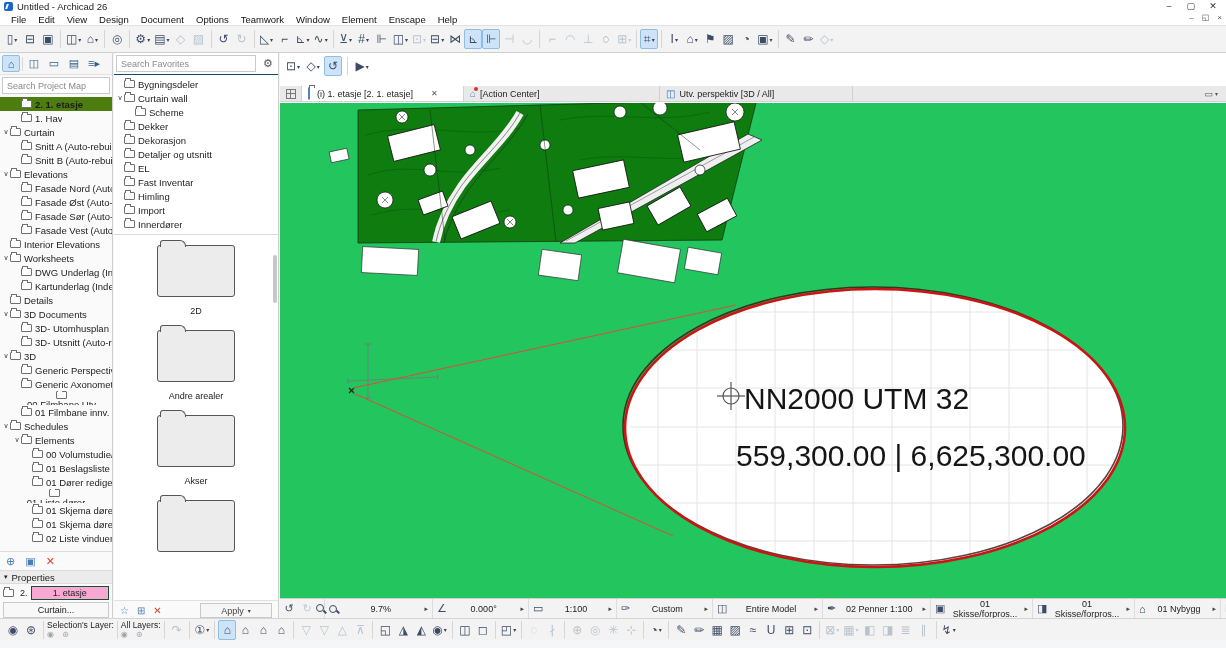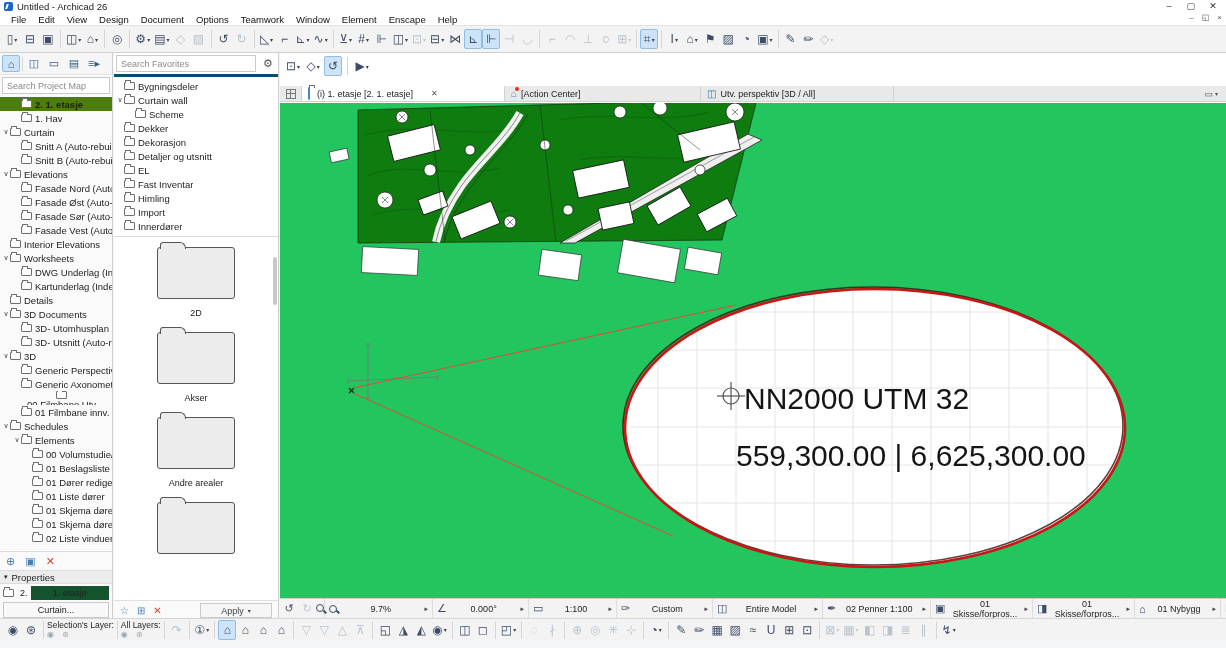--- a/index.html
+++ b/index.html
@@ -49,7 +49,7 @@
   #settings-btn { height:16px; margin:1px 3px 2px 3px; border:1px solid #c9c9c9; background:#f8f8f8; display:flex; align-items:center; justify-content:center; font-size:9px; color:#222; }
 
   #favorites { position:absolute; top:53px; left:114px; width:165px; height:567px; background:#fff; border-right:1px solid #cfcfcf; display:flex; flex-direction:column; overflow:hidden; }
-  #fav-searchrow { display:flex; align-items:center; border-bottom:3px solid #0c4a6e;text-align:right; }
+  #fav-searchrow { display:flex; align-items:center; border-bottom:1px solid #0c4a6e;text-align:right; }
   #fav-search { flex:1; }
   .gearbtn { width:20px; height:17px; display:flex; align-items:center; justify-content:center; font-size:11px; color:#555; }
   #fav-tree { padding-top:2px; position:relative; }

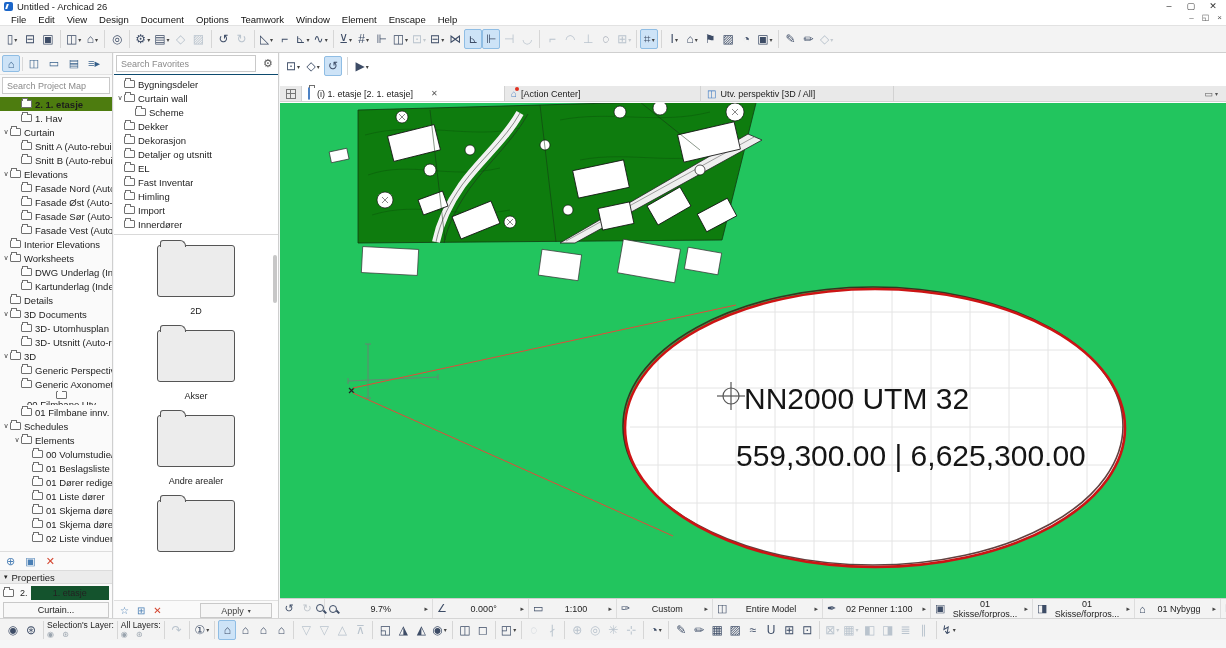--- a/index.html
+++ b/index.html
@@ -77,7 +77,7 @@
   .tab .ticon { font-size:10px; color:#4d82c4; position:relative; }
   .tab .reddot { position:absolute; top:-1px; right:-2px; width:4px; height:4px; border-radius:50%; background:#e03020; }
   .tab .close { margin-left:14px; color:#555; font-size:8px; }
-  .tab1w { width:203px; } .tab2w { width:196px; } .tab3w { width:193px; }
+  .tab1w { width:162px; } .tab2w { width:196px; } .tab3w { width:193px; }
   #tab-overflow { margin-left:auto; display:flex; align-items:center; gap:2px; padding:0 8px; color:#555; font-size:9px; }
   #canvas { position:absolute; top:50px; left:0; right:0; bottom:0; background:#22c55e; }
   #canvas svg { position:absolute; top:0; left:0; }

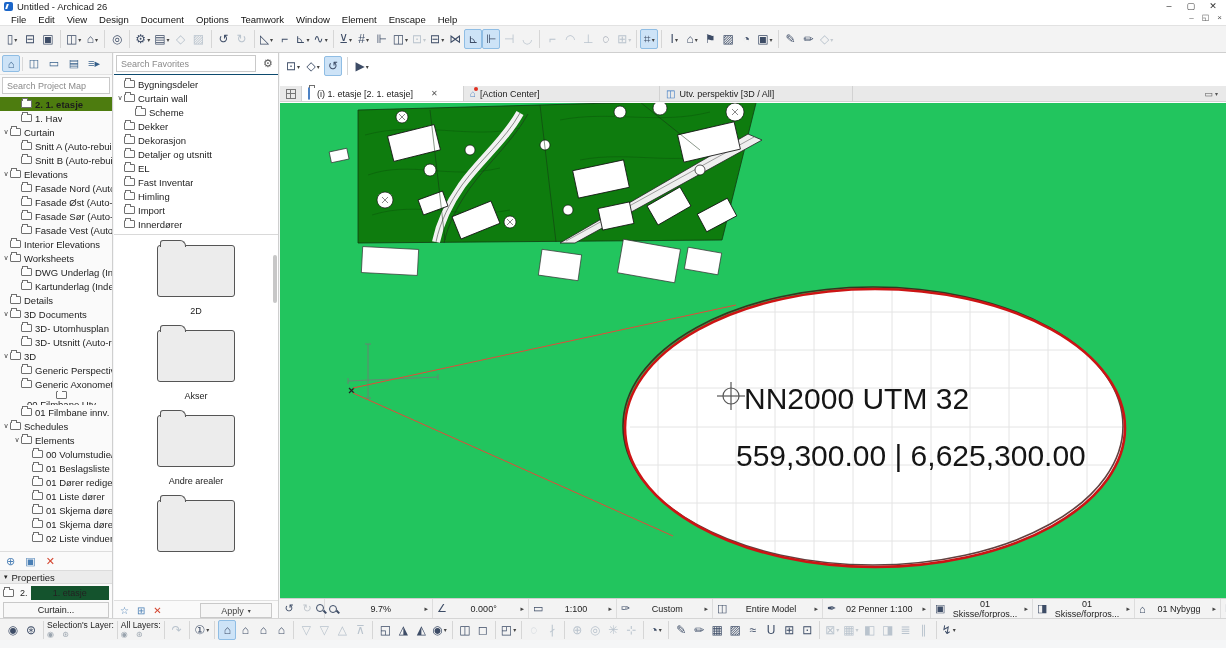--- a/index.html
+++ b/index.html
@@ -556,11 +556,11 @@
         </div>
         <div class="thumb">
           <div class="bigfolder"></div>
-          <div class="tname">Akser</div>
+          <div class="tname">Andre arealer</div>
         </div>
         <div class="thumb">
           <div class="bigfolder"></div>
-          <div class="tname">Andre arealer</div>
+          <div class="tname">Akser</div>
         </div>
         <div class="thumb">
           <div class="bigfolder"></div>

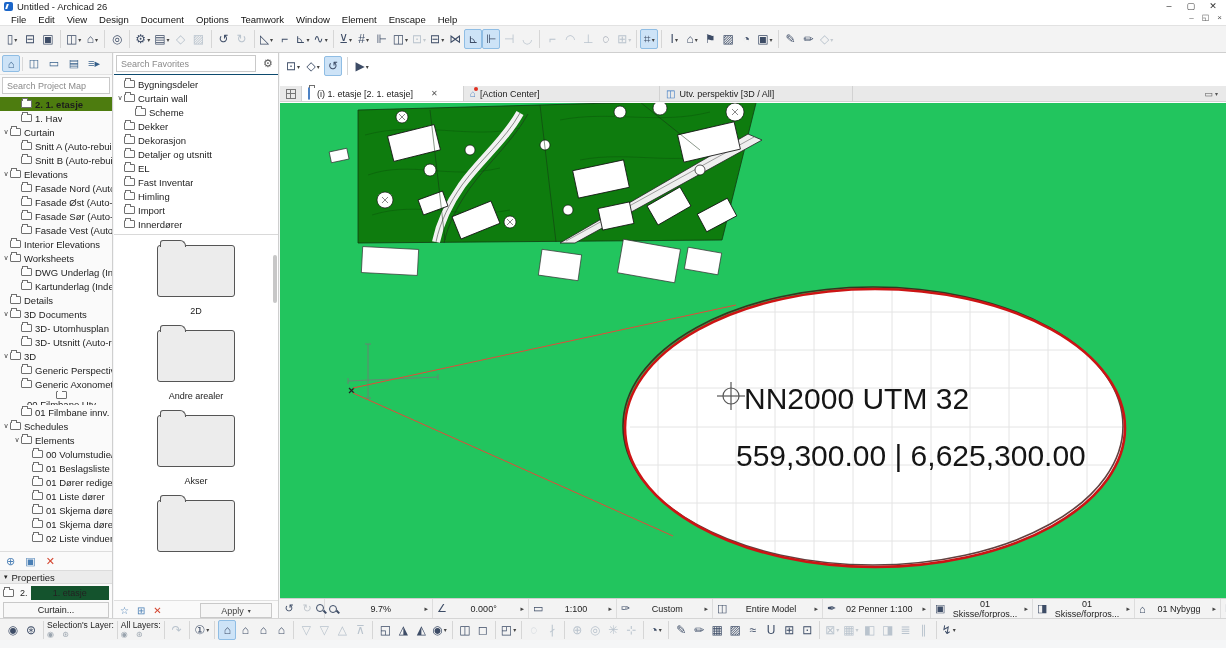--- a/index.html
+++ b/index.html
@@ -445,7 +445,7 @@
           <span class="i-folder"></span>
           <span class="tlabel">01 Dører redigeri</span>
         </div>
-        <div class="trow" style="padding-left: 24px;">
+        <div class="trow" style=" flex-direction: column;">
           <span class="chev"></span>
           <span class="i-folder"></span>
           <span class="tlabel">01 Liste dører</span>

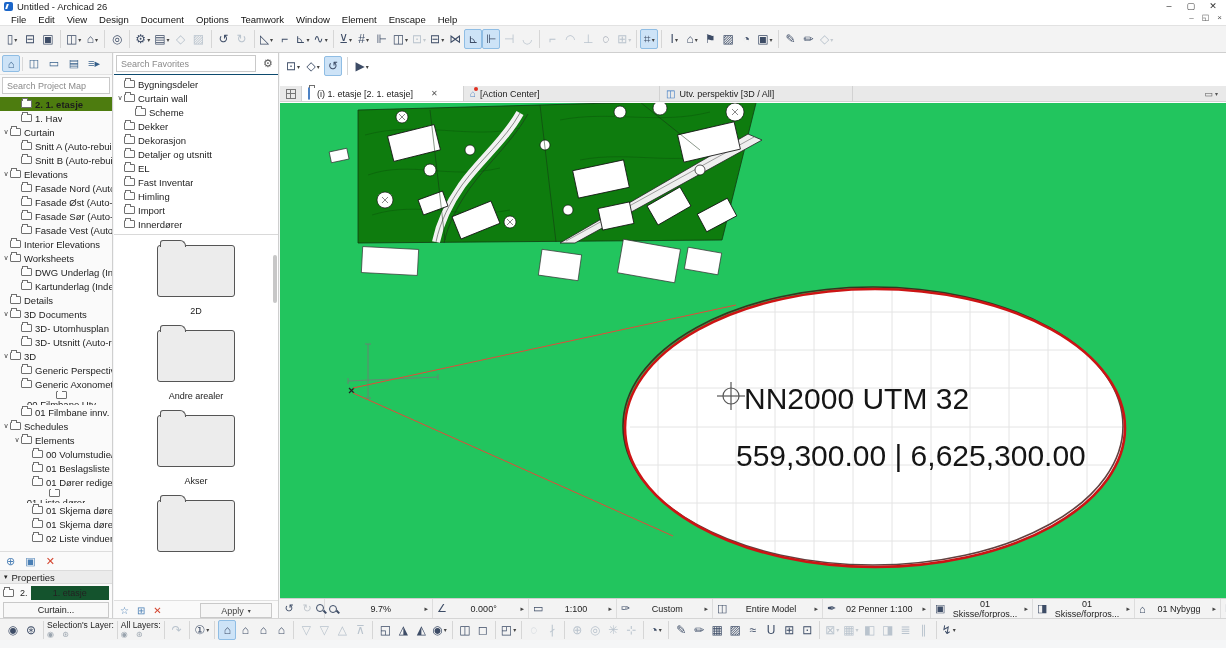--- a/index.html
+++ b/index.html
@@ -45,7 +45,7 @@
   #nav-actions span { font-size:11px; }
   #props-header { height:14px; background:#ececec; border-top:1px solid #dcdcdc; border-bottom:1px solid #dcdcdc; display:flex; align-items:center; gap:4px; padding-left:4px; font-size:9.5px; color:#222; }
   #props-row { height:17px; display:flex; align-items:center; gap:3px; padding:1px 3px; }
-  #props-row .field { flex:1; height:14px; border:7px solid #14532d; background:#f9a8d4; font-size:9px; display:flex; align-items:center; justify-content:center; }
+  #props-row .field { flex:1; height:14px; border:1px solid #14532d; background:#f9a8d4; font-size:9px; display:flex; align-items:center; justify-content:center; }
   #settings-btn { height:16px; margin:1px 3px 2px 3px; border:1px solid #c9c9c9; background:#f8f8f8; display:flex; align-items:center; justify-content:center; font-size:9px; color:#222; }
 
   #favorites { position:absolute; top:53px; left:114px; width:165px; height:567px; background:#fff; border-right:1px solid #cfcfcf; display:flex; flex-direction:column; overflow:hidden; }

